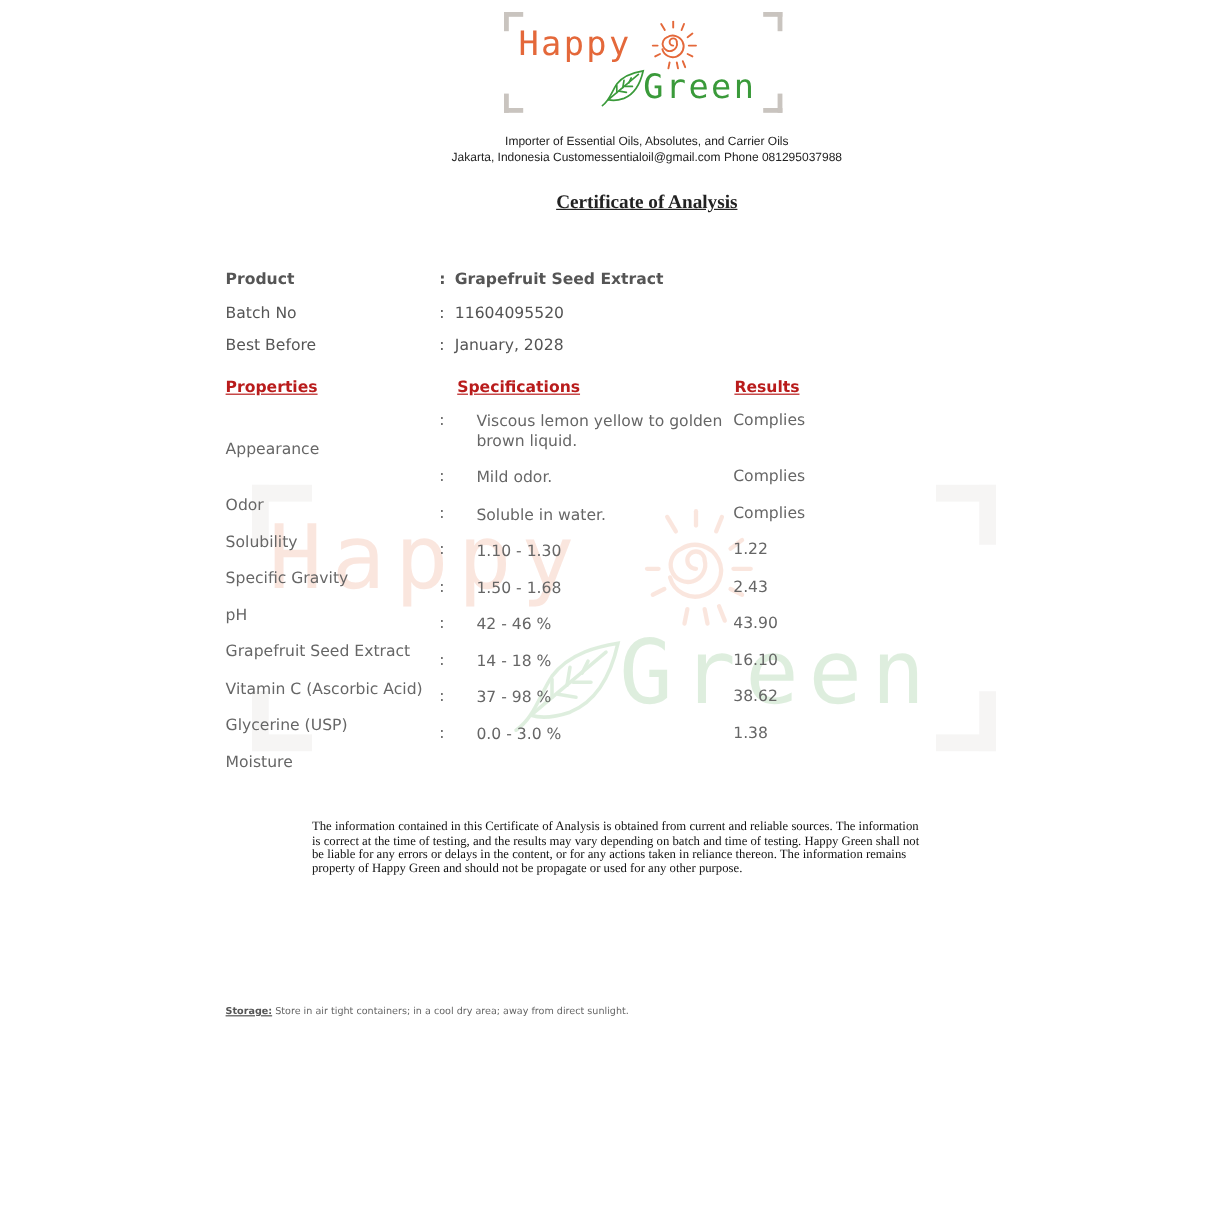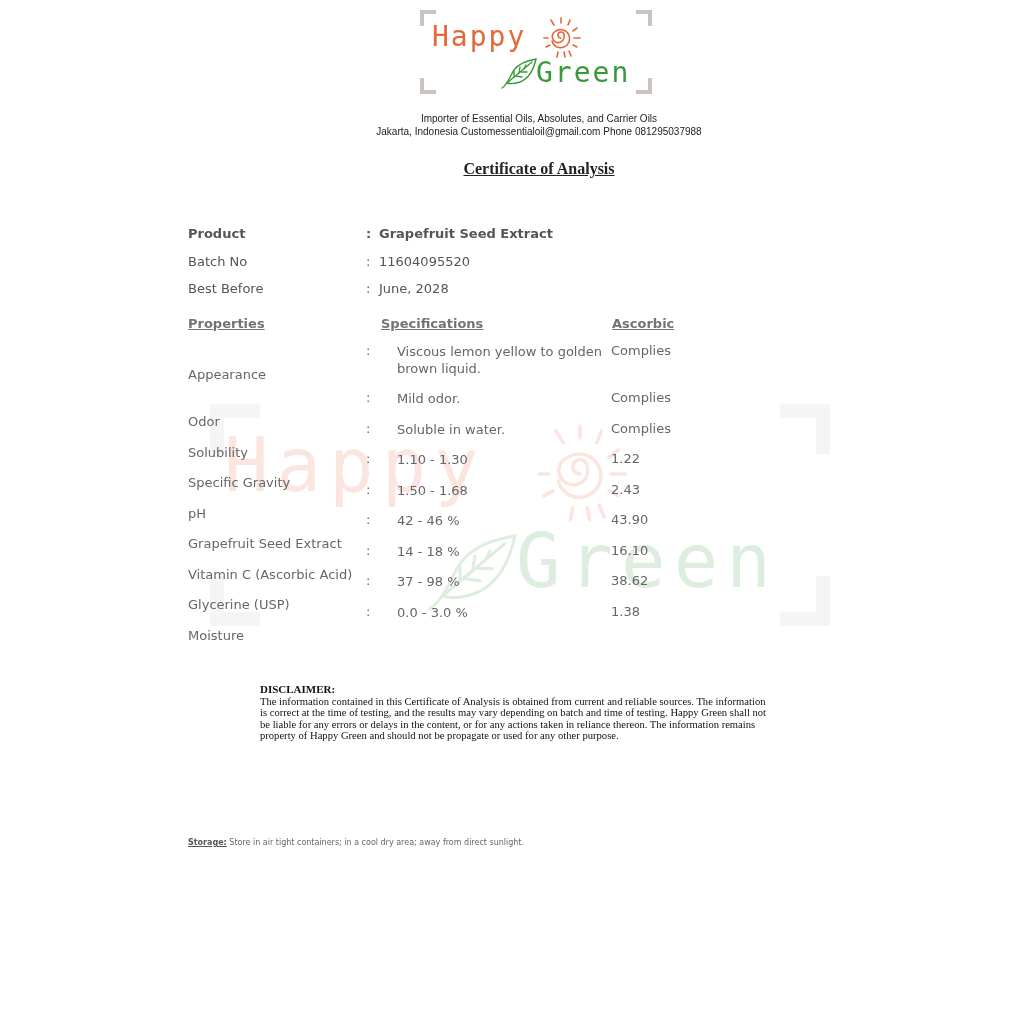--- a/index.html
+++ b/index.html
@@ -138,7 +138,7 @@
 <div class="abs info-row" style="top:281px">
   <span class="lbl">Best Before</span>
   <span class="colon">:</span>
-  <span class="val">June, 2028</span>
+  <span class="val">January, 2028</span>
 </div>
 
 <div class="abs hdr" style="left:188px;top:316px">Properties</div>

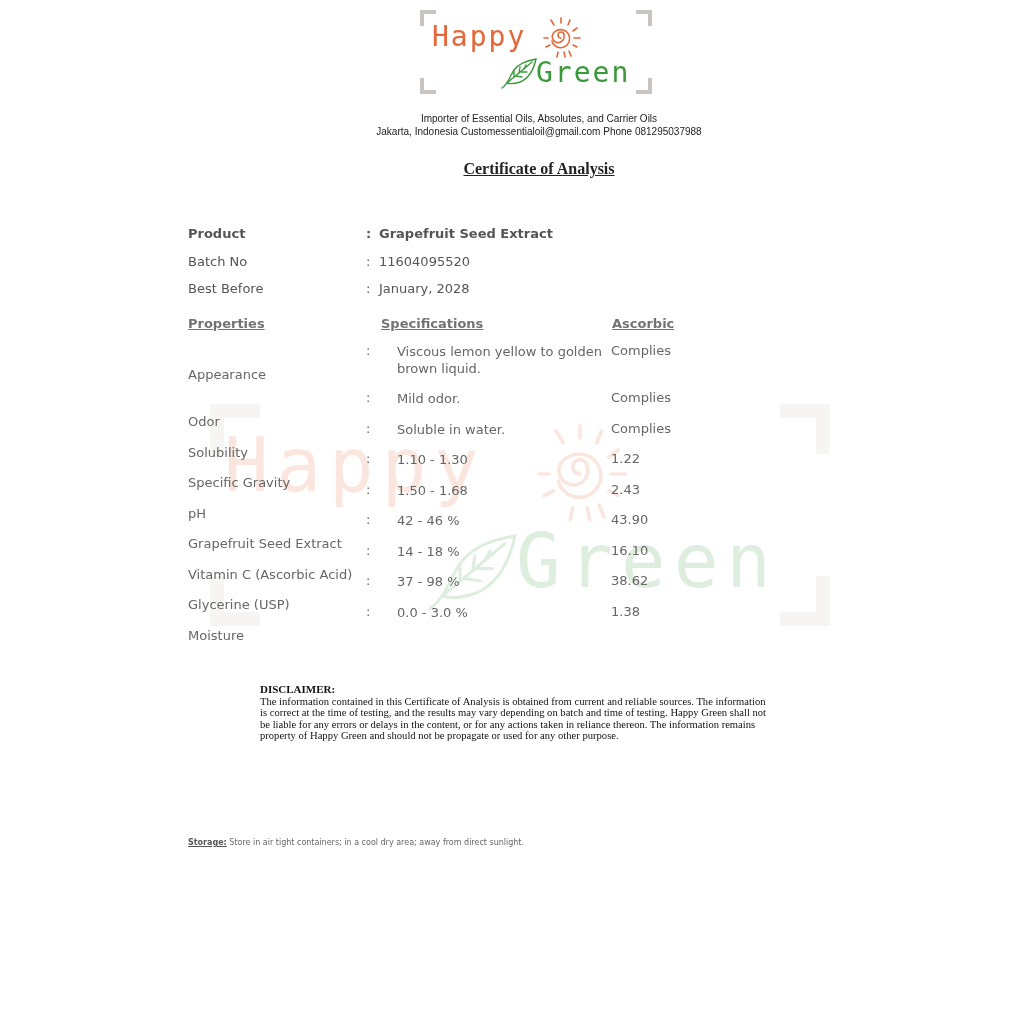--- a/index.html
+++ b/index.html
@@ -27,7 +27,7 @@
   .info-row .val { position:absolute; left:191px; white-space:nowrap; }
   .bold { font-weight:bold; }
 
-  .hdr { font-size:13px; font-weight:bold; text-decoration:underline; color:#737373; white-space:nowrap; }
+  .hdr { font-size:13px; font-weight:bold; text-decoration:underline; color:#b91c1c; white-space:nowrap; }
 
   .prow { left:188px; font-size:13px; color:#666; width:560px; }
   .prow .lbl { position:absolute; left:0; white-space:nowrap;margin-top:24px; }

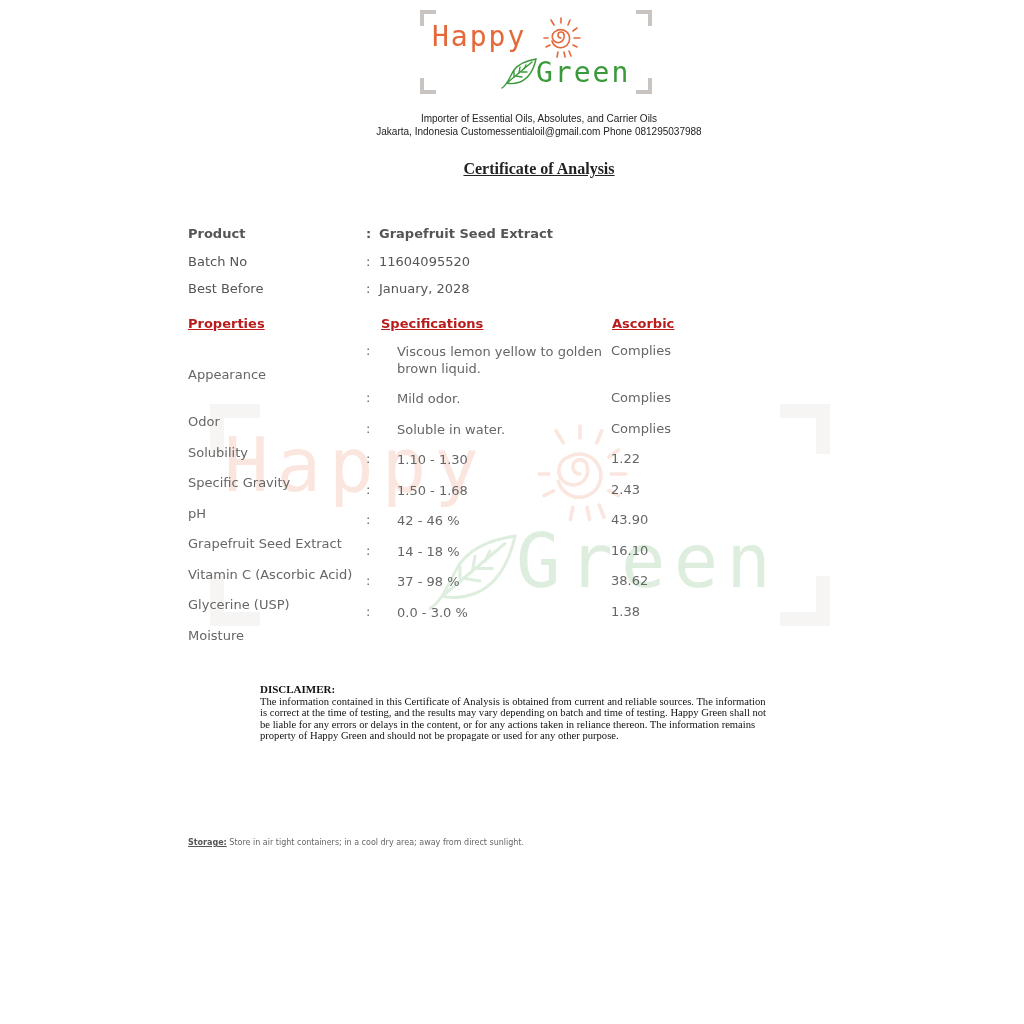--- a/index.html
+++ b/index.html
@@ -143,7 +143,7 @@
 
 <div class="abs hdr" style="left:188px;top:316px">Properties</div>
 <div class="abs hdr" style="left:381px;top:316px">Specifications</div>
-<div class="abs hdr" style="left:612px;top:316px">Ascorbic</div>
+<div class="abs hdr" style="left:612px;top:316px">Results</div>
 
 <div class="abs prow" style="top:343px">
   <span class="lbl">Appearance</span>

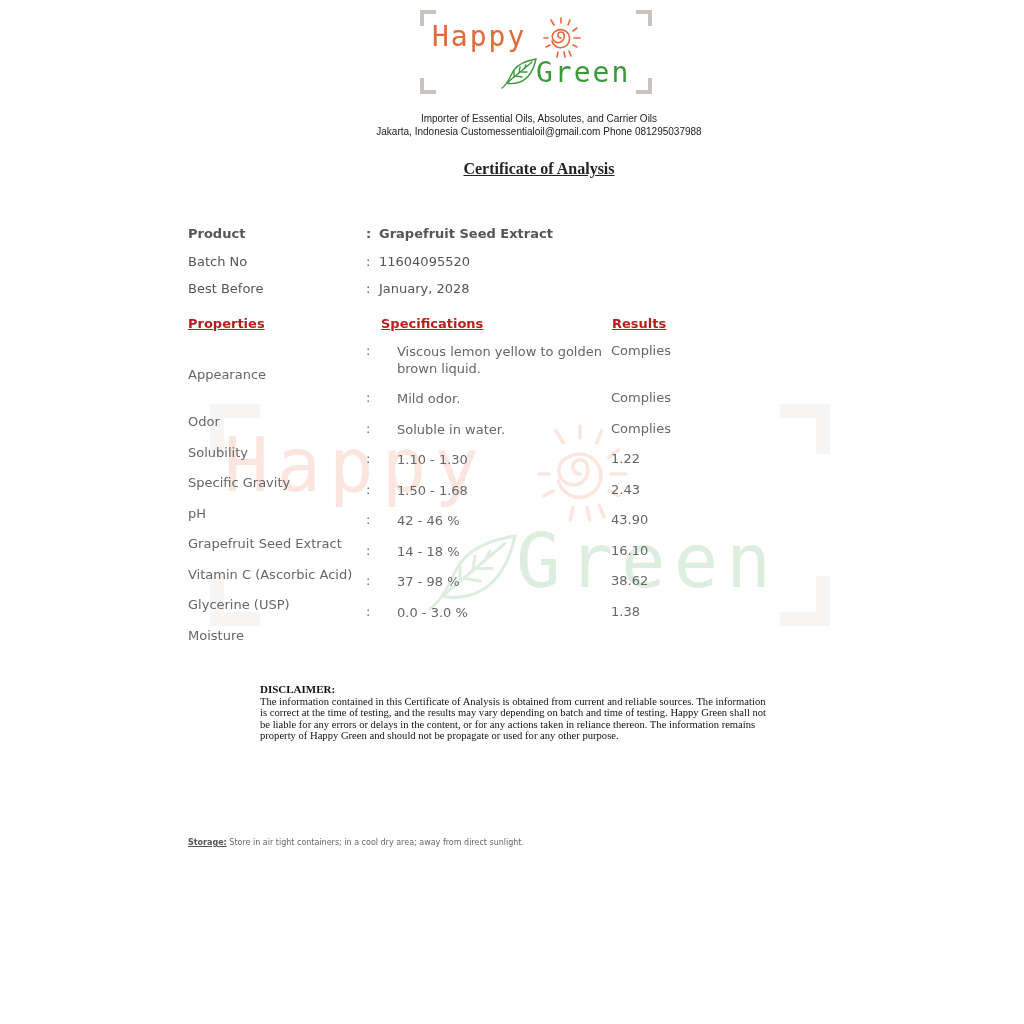--- a/index.html
+++ b/index.html
@@ -201,7 +201,6 @@
 </div>
 
 <div class="abs disclaimer">
-  <div class="dh">DISCLAIMER:</div>
   <div>The information contained in this Certificate of Analysis is obtained from current and reliable sources. The information is correct at the time of testing, and the results may vary depending on batch and time of testing.  Happy Green shall not be liable for any errors or delays in the content, or for any actions taken in reliance thereon. The information remains property of Happy Green and should not be propagate or used for any other purpose.</div>
 </div>
 

